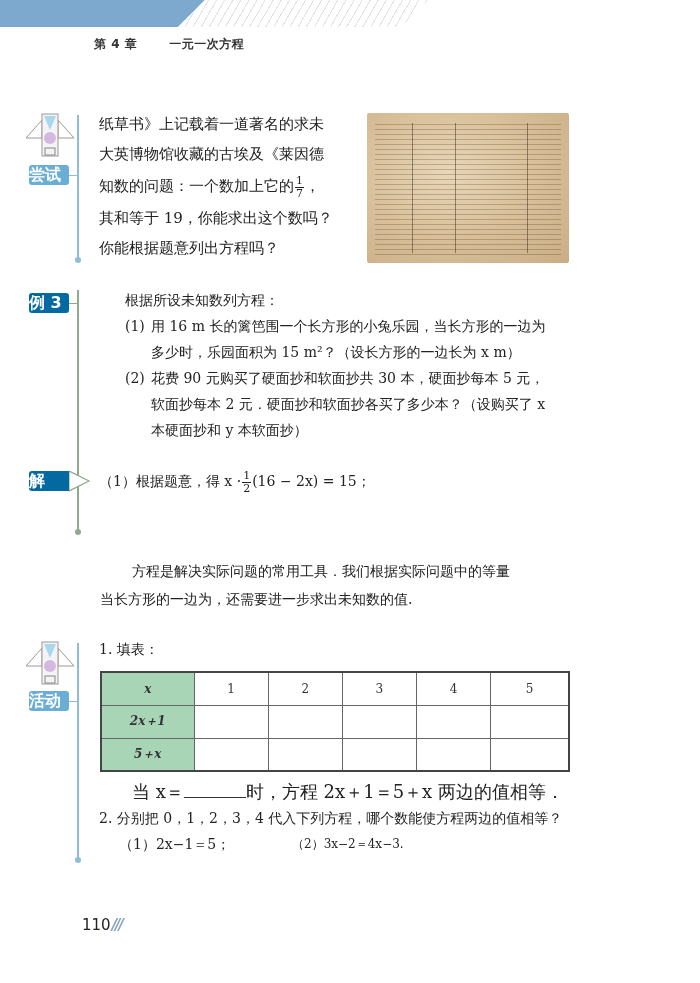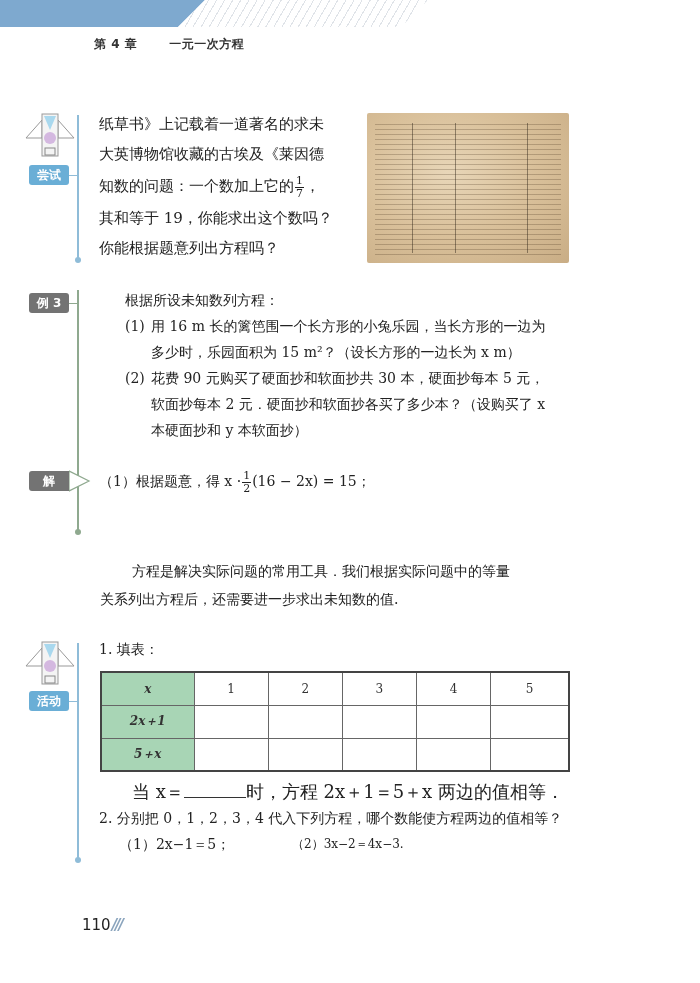--- a/index.html
+++ b/index.html
@@ -19,7 +19,7 @@
   .vdot { position: absolute; width: 6px; height: 6px; border-radius: 50%; }
   .hline { position: absolute; height: 1px; }
 
-  .badge { position: absolute; font-family: "DejaVu Sans", sans-serif; font-weight: bold; color: #fff; font-size: 12px; text-align: center; border-radius: 3px; }
+  .badge { position: absolute; font-family: "DejaVu Sans", sans-serif; font-weight: bold; color: #fff; font-size: 16px; border-radius: 3px; }
   .badge.blue { background: #6aaed6; }
   .badge.green { background: #737373; }
 

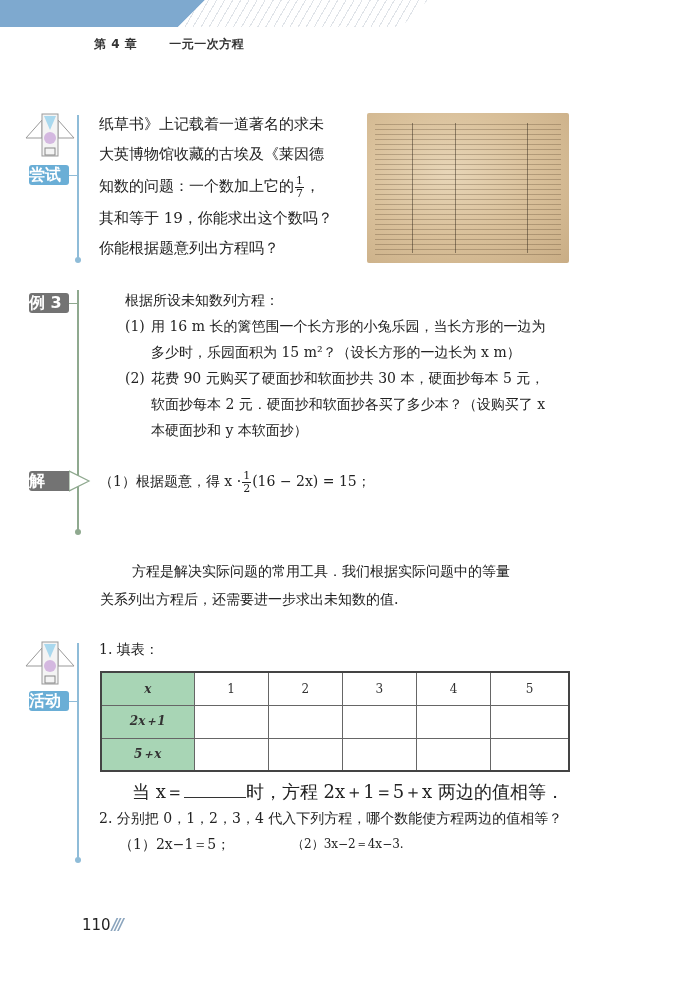--- a/index.html
+++ b/index.html
@@ -21,7 +21,7 @@
 
   .badge { position: absolute; font-family: "DejaVu Sans", sans-serif; font-weight: bold; color: #fff; font-size: 16px; border-radius: 3px; }
   .badge.blue { background: #6aaed6; }
-  .badge.green { background: #737373; }
+  .badge.green { background: #0369a1; }
 
   .mascot { position: absolute; width: 52px; height: 50px; }
 

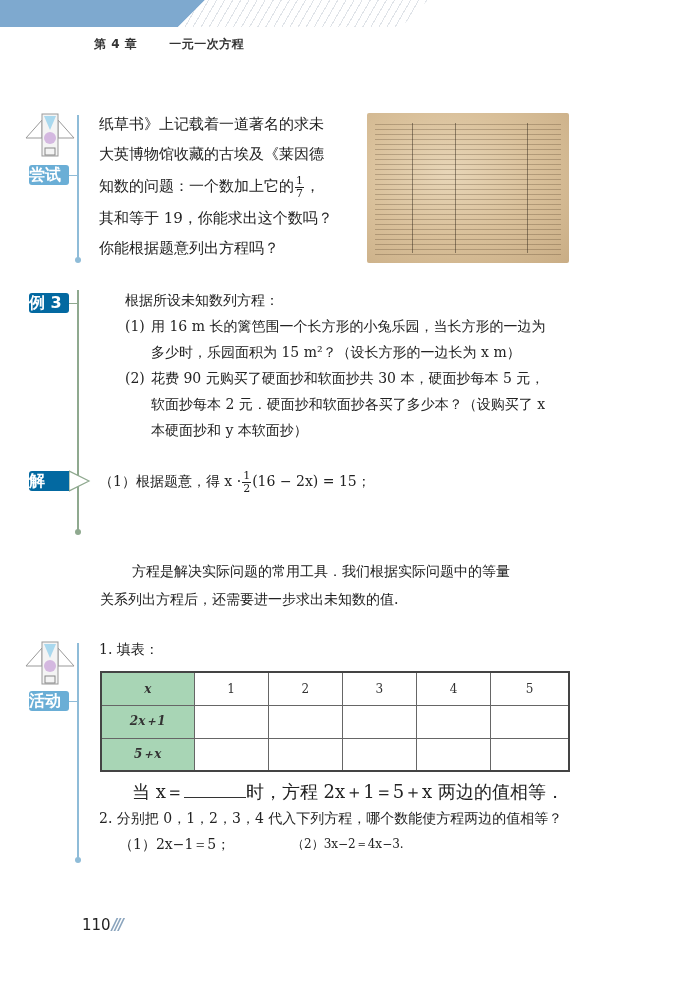--- a/index.html
+++ b/index.html
@@ -123,7 +123,7 @@
 
 <div class="text" style="left:100px;top:557px;width:490px;font-size:14px;line-height:28px;">
   <div style="text-indent:32px;">方程是解决实际问题的常用工具．我们根据实际问题中的等量</div>
-  <div>关系列出方程后，还需要进一步求出未知数的值.</div>
+  <div>当长方形的一边为，还需要进一步求出未知数的值.</div>
 </div>
 
 <svg class="mascot" style="left:24px;top:640px;" viewBox="0 0 52 50">

